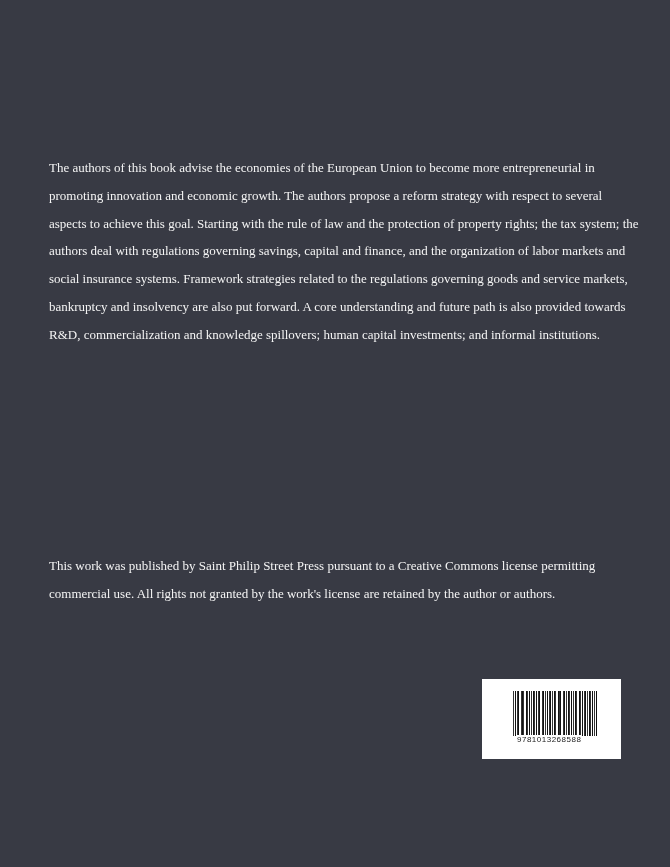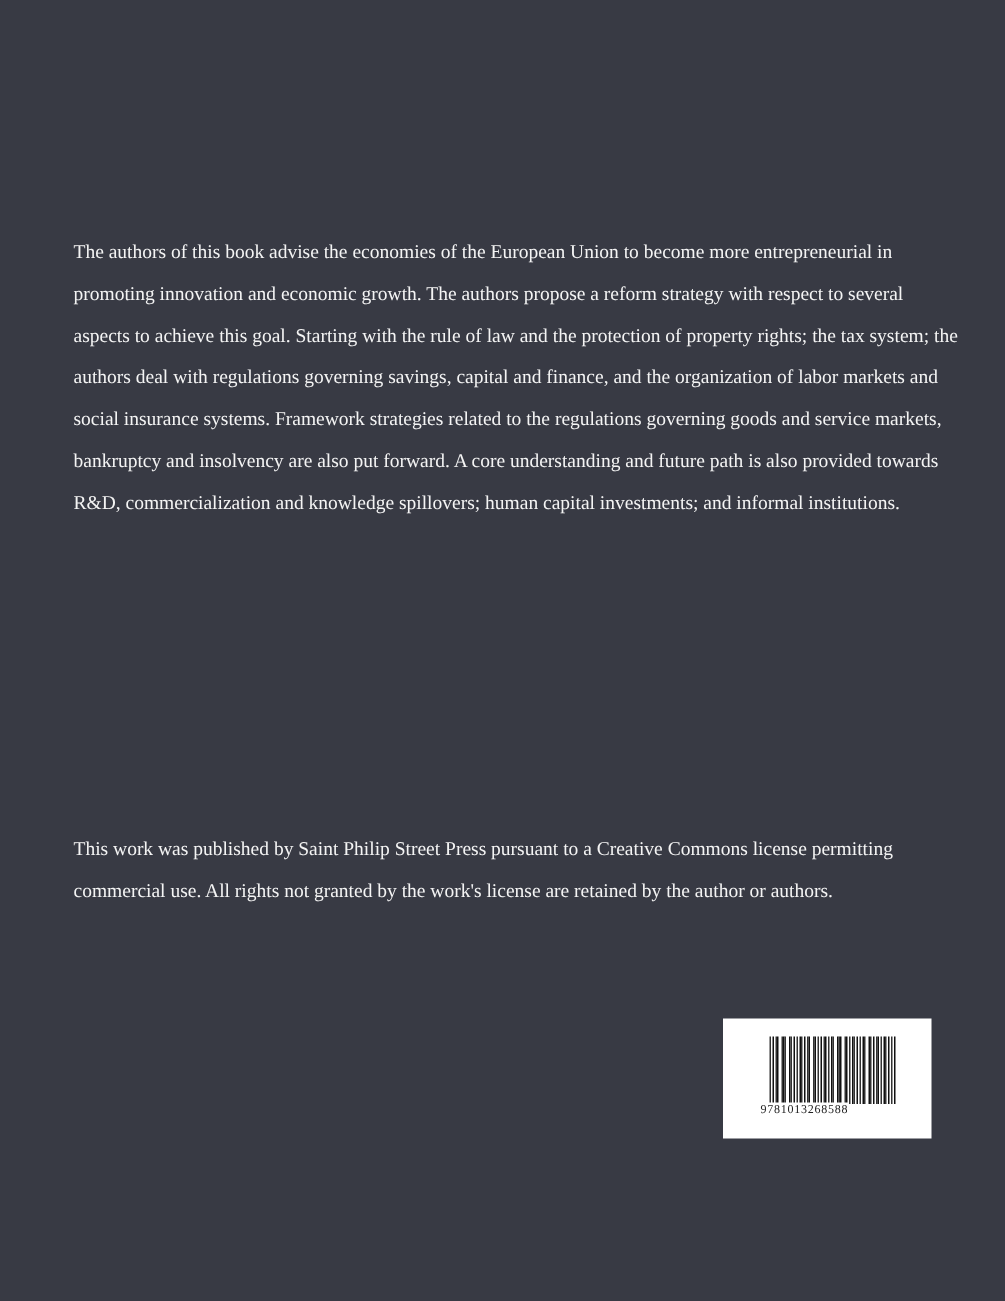--- a/index.html
+++ b/index.html
@@ -11,7 +11,7 @@
   .barcode-box { position:absolute; left:482px; top:679px; width:139px; height:80px; background:#fff; }
   .bars { position:absolute; left:31px; top:12px; width:84px; height:45px; display:flex; align-items:flex-start; }
   .bars span { display:block; background:#111; height:45px; }
-  .digits { position:absolute; left:25px; top:56px; font-family:Liberation Serif, serif; font-size:8px; color:#222; letter-spacing:0.5px; background:#fff; }
+  .digits { position:absolute; left:35px; top:56px; font-family:Liberation Sans, sans-serif; font-size:8px; color:#222; letter-spacing:0.5px; background:#fff; }
 </style>
 </head>
 <body>

